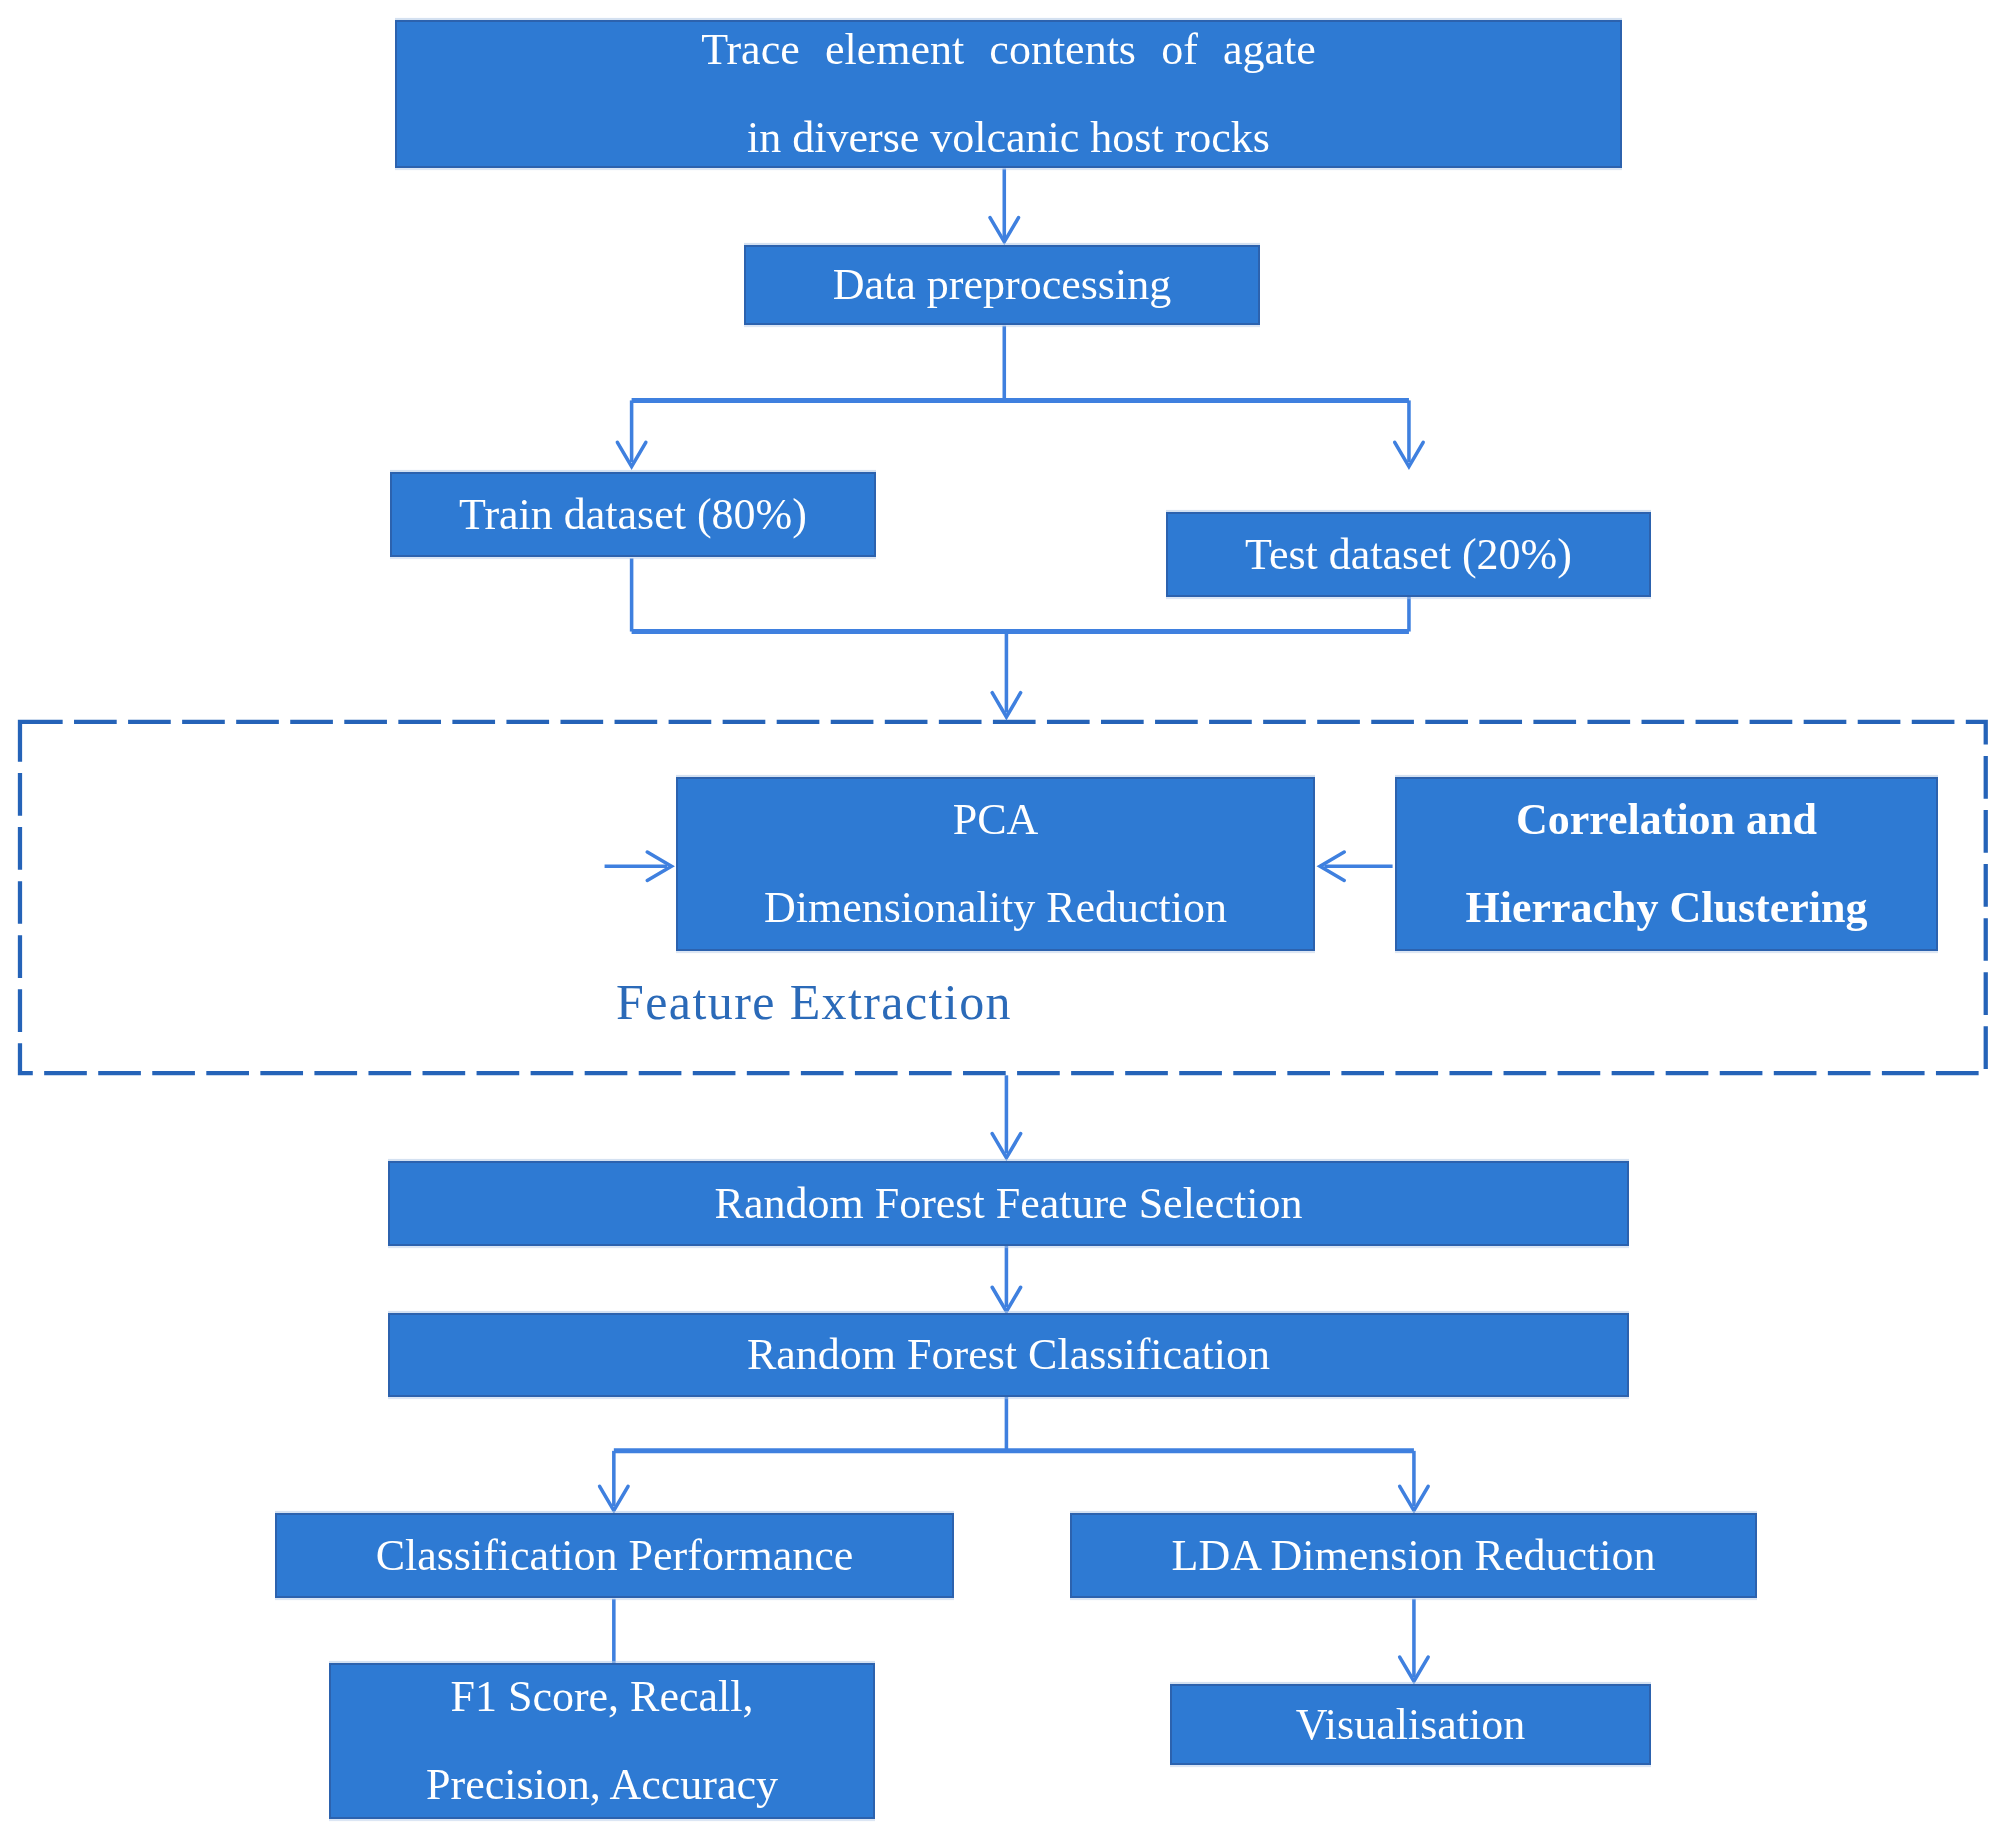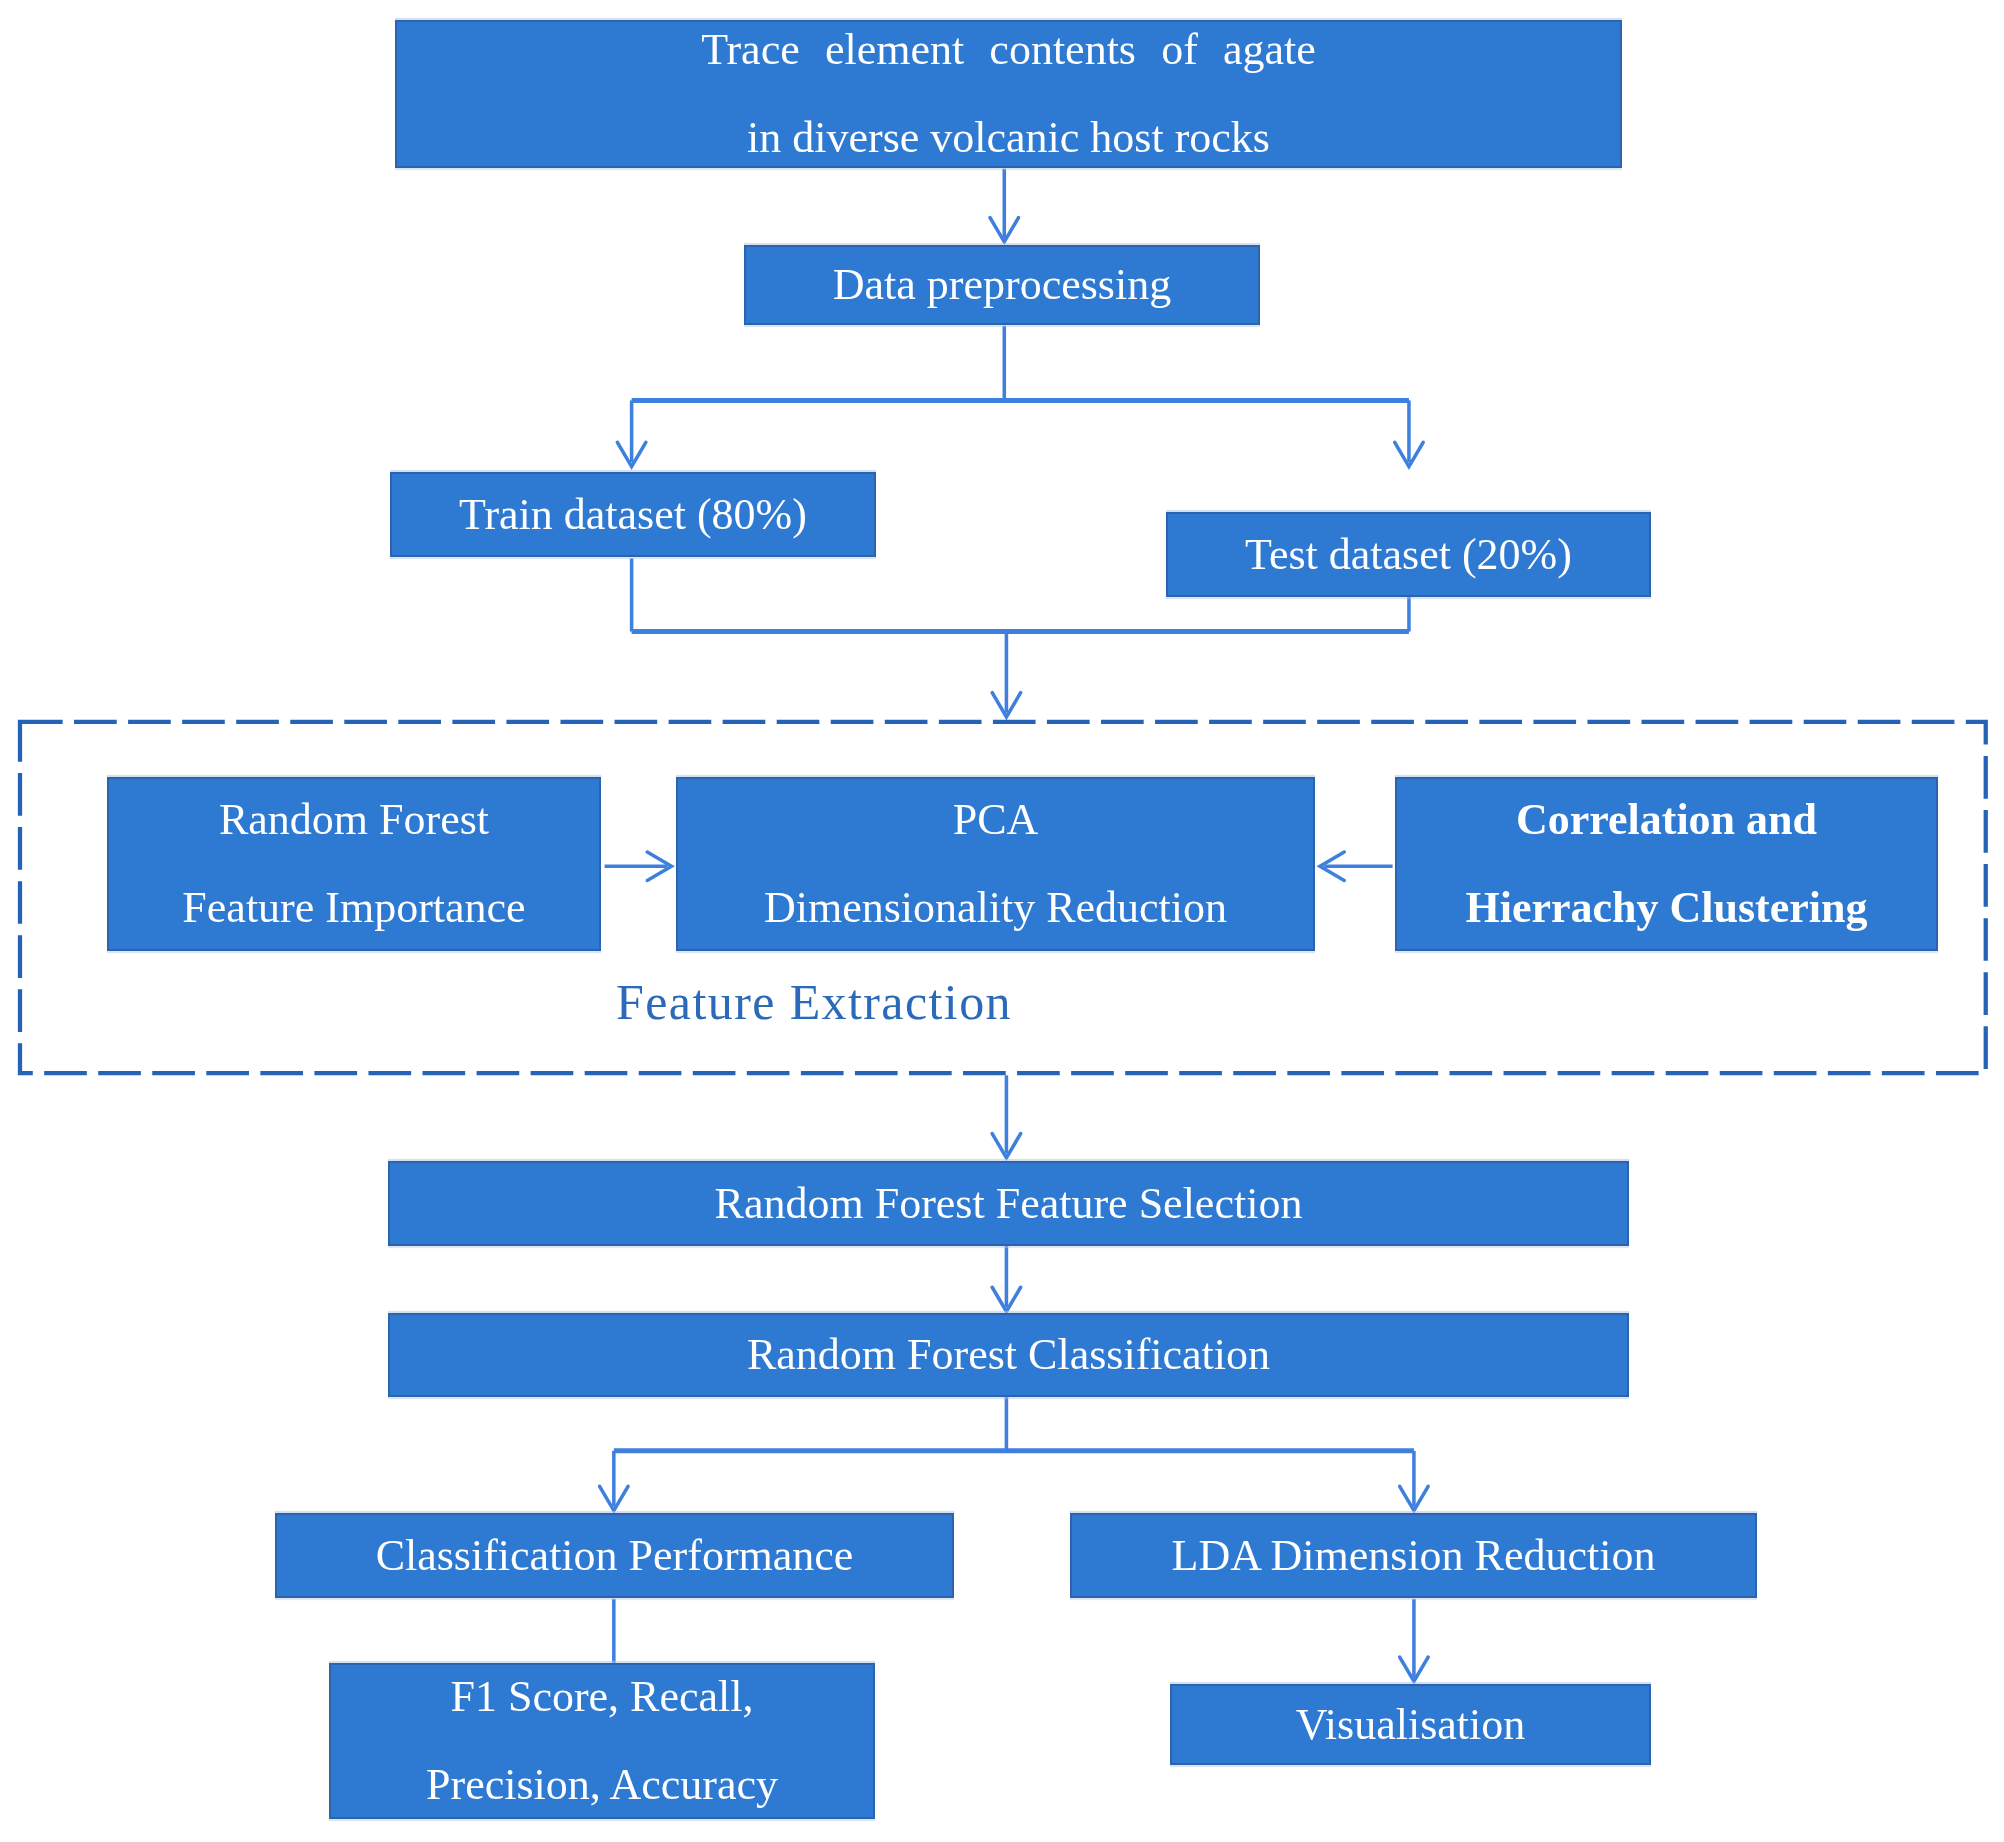--- a/index.html
+++ b/index.html
@@ -154,10 +154,6 @@
     <span>Test dataset (20%)</span>
   </div>
 
-  <div class="node n-rf-importance">
-    <span>Random Forest</span>
-    <span>Feature Importance</span>
-  </div>
 
   <div class="node n-pca">
     <span>PCA</span>

